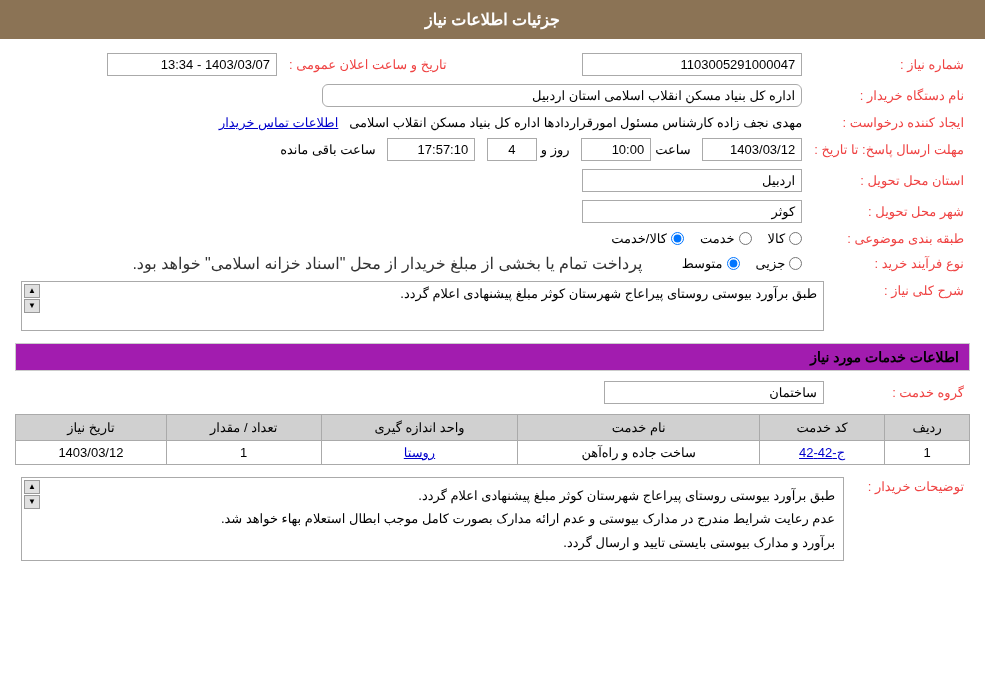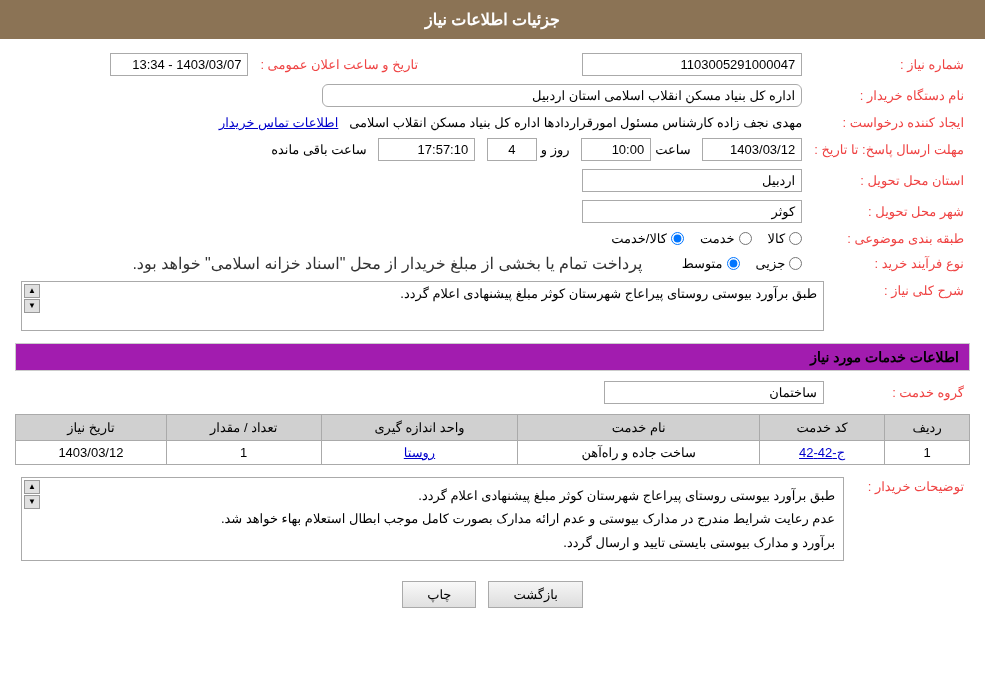--- a/index.html
+++ b/index.html
@@ -189,7 +189,7 @@
         </td>
         <td class="label-cell" style="text-align:right; padding-right:20px;">تاریخ و ساعت اعلان عمومی :</td>
         <td class="value-cell">
-          <span class="field-box" style="width:138px;">1403/03/07 - 13:34</span>
+          <span class="field-box" style="width:170px;">1403/03/07 - 13:34</span>
         </td>
       </tr>
 

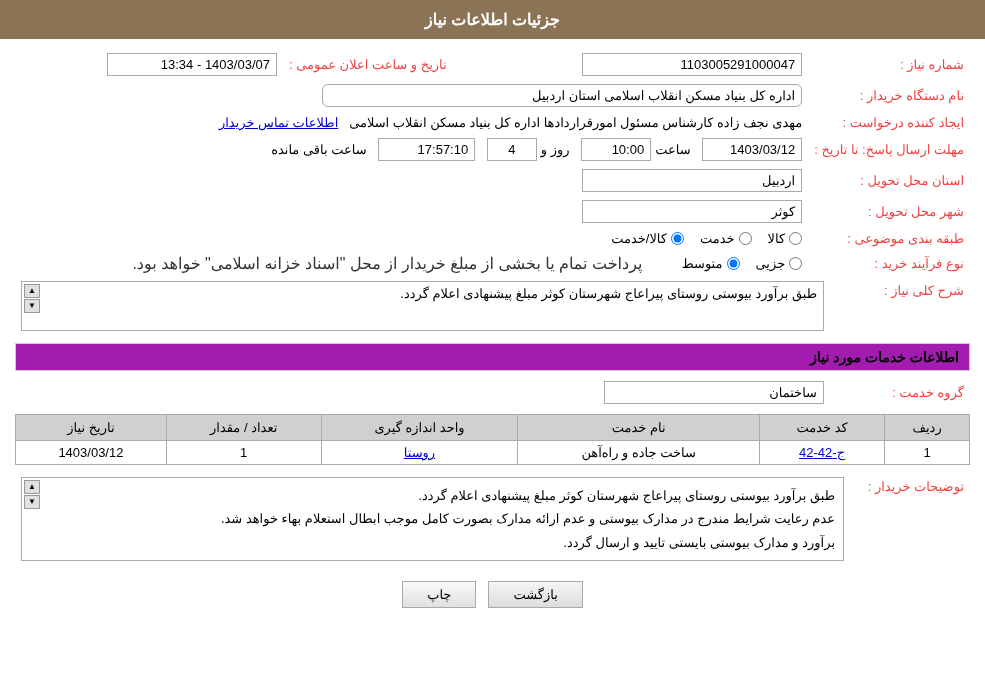--- a/index.html
+++ b/index.html
@@ -221,7 +221,7 @@
             <span>روز و</span>
             <span class="field-box field-box-num">4</span>
             &nbsp;
-            <span class="field-box" style="width:97px;">17:57:10</span>
+            <span class="field-box" style="width:88px;">17:57:10</span>
             &nbsp;
             <span>ساعت باقی مانده</span>
           </div>

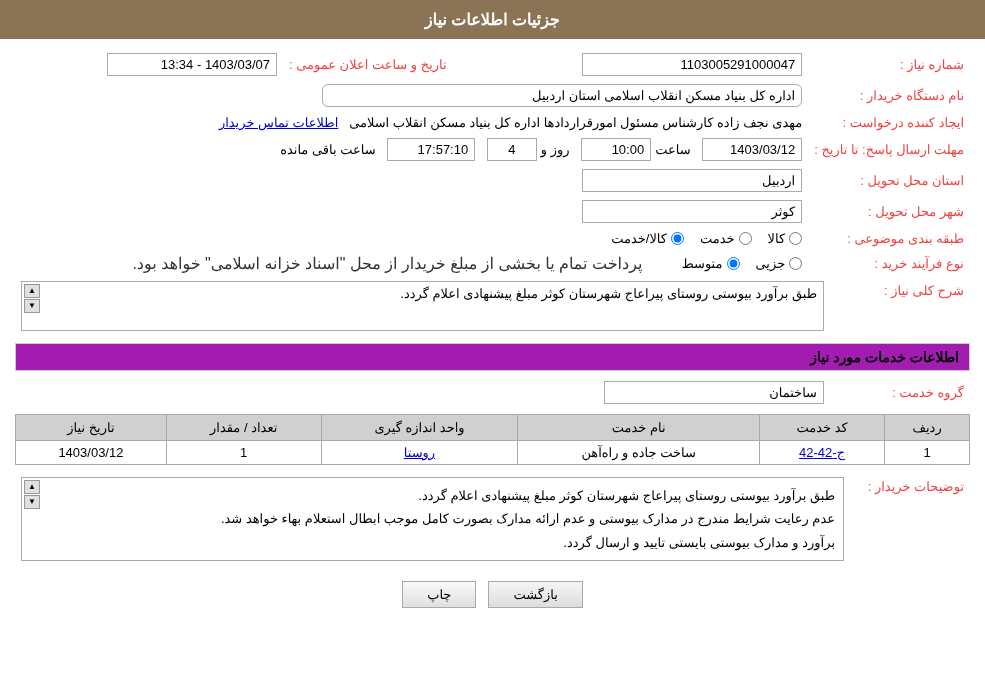--- a/index.html
+++ b/index.html
@@ -356,10 +356,6 @@
     </tbody>
       </table>
 
-    <div class="buttons-row">
-      <button class="btn btn-print">چاپ</button>
-      <button class="btn">بازگشت</button>
-    </div>
 
   </div>
 </div>

